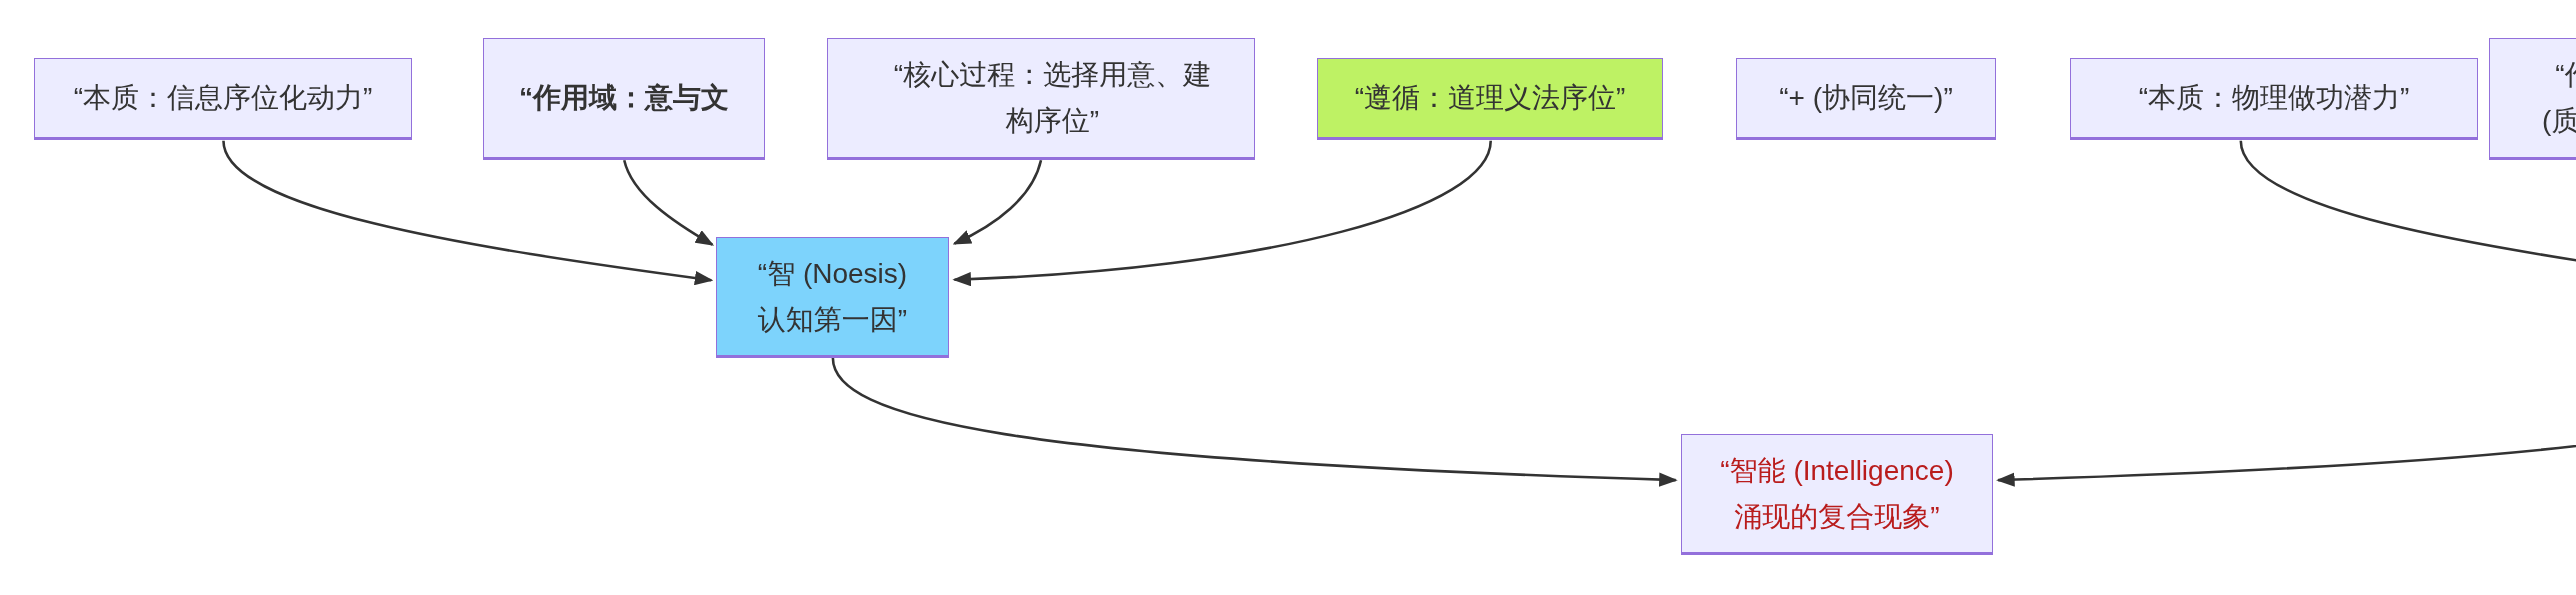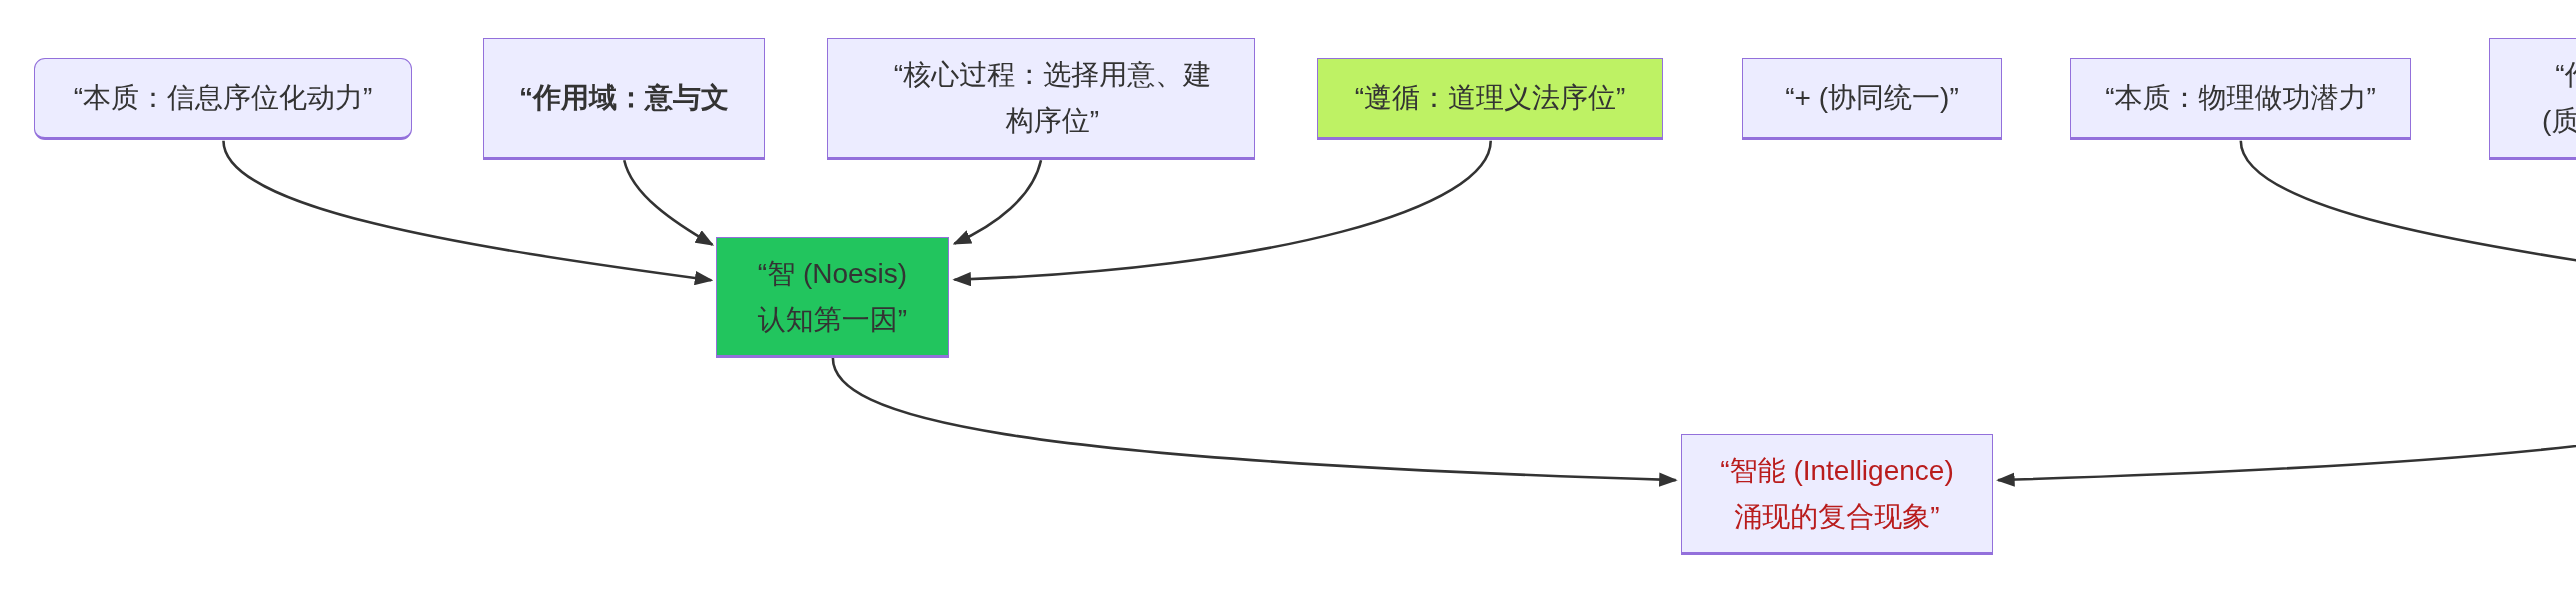--- a/index.html
+++ b/index.html
@@ -71,7 +71,7 @@
       </g>
   </svg>
   <div id="node-layer">
-      <div class="node" style="left: 34px; top: 58px; width: 378px; height: 82px; background: rgb(236, 236, 255); border-color: rgb(147, 112, 219); color: rgb(51, 51, 51); border-radius: 11px;">
+      <div class="node" style="left: 34px; top: 58px; width: 378px; height: 82px; background: rgb(236, 236, 255); border-color: rgb(147, 112, 219); color: rgb(51, 51, 51);">
         <span class="line">“本质：信息序位化动力”</span>
       </div>
       <div class="node" style="left: 483px; top: 38px; width: 282px; height: 122px; background: rgb(236, 236, 255); border-color: rgb(147, 112, 219); color: rgb(51, 51, 51); font-weight: bold;">

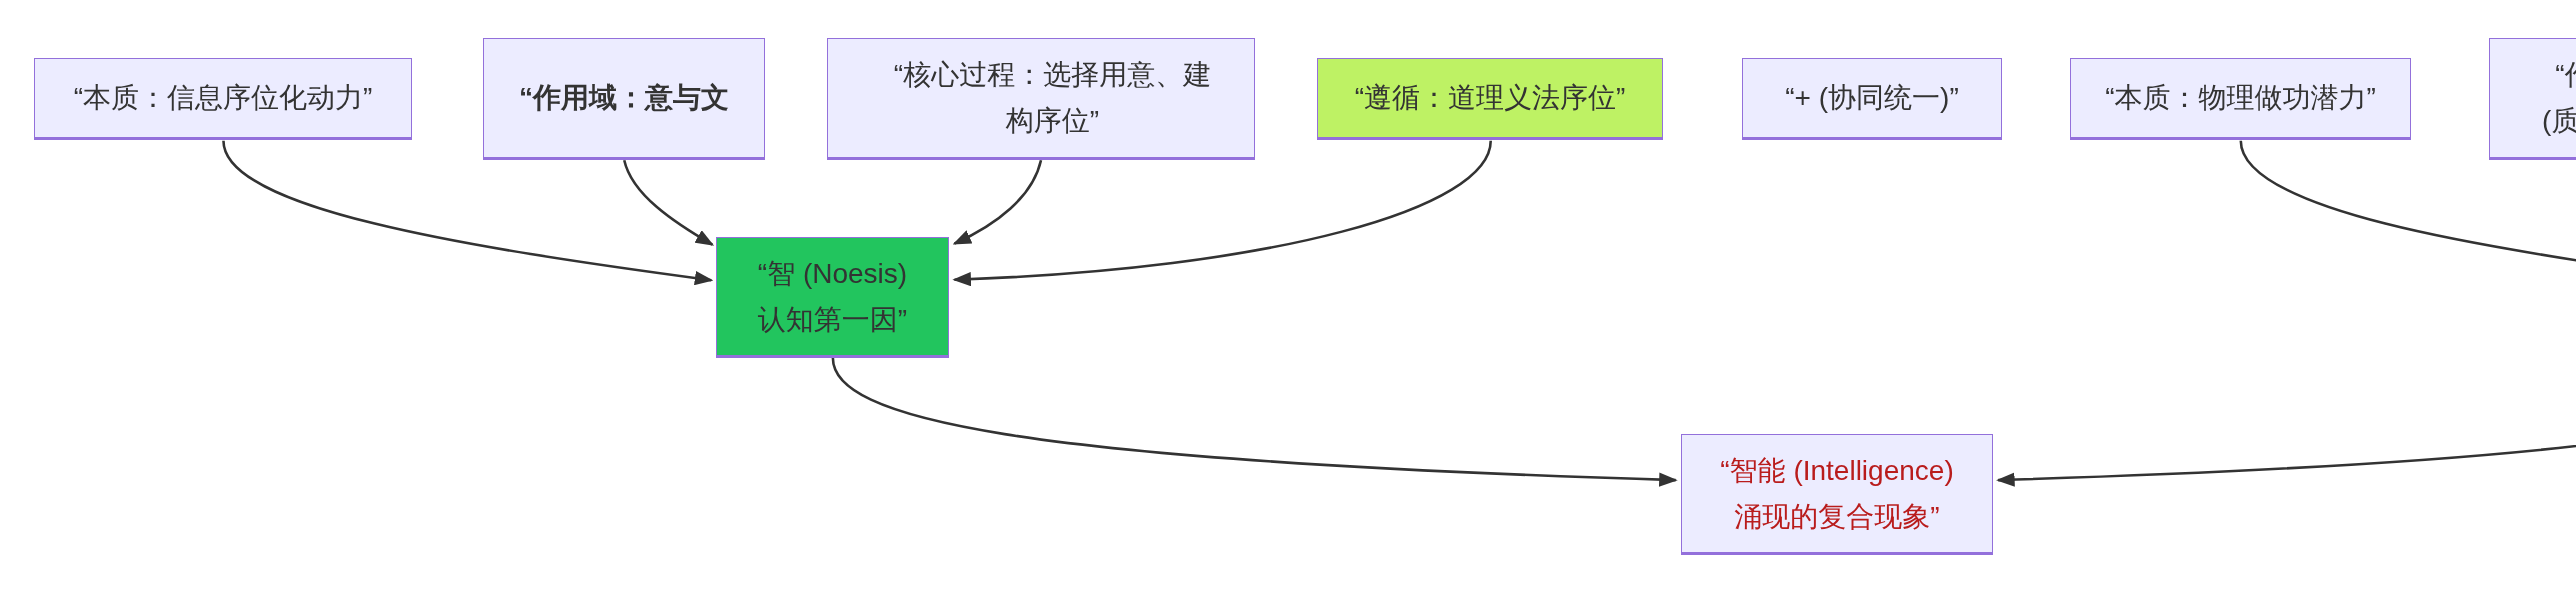--- a/index.html
+++ b/index.html
@@ -84,7 +84,7 @@
       <div class="node" style="left: 1317px; top: 58px; width: 346px; height: 82px; background: #bef264; border-color: rgb(147, 112, 219); color: rgb(51, 51, 51);">
         <span class="line">“遵循：道理义法序位”</span>
       </div>
-      <div class="node" style="left: 1736px; top: 58px; width: 260px; height: 82px; background: rgb(236, 236, 255); border-color: rgb(147, 112, 219); color: rgb(51, 51, 51); margin-left: 6px;">
+      <div class="node" style="left: 1736px; top: 58px; width: 260px; height: 82px; background: rgb(236, 236, 255); border-color: rgb(147, 112, 219); color: rgb(51, 51, 51);">
         <span class="line">“+ (协同统一)”</span>
       </div>
       <div class="node" style="left: 2070px; top: 58px; width: 341px; height: 82px; background: rgb(236, 236, 255); border-color: rgb(147, 112, 219); color: rgb(51, 51, 51);">

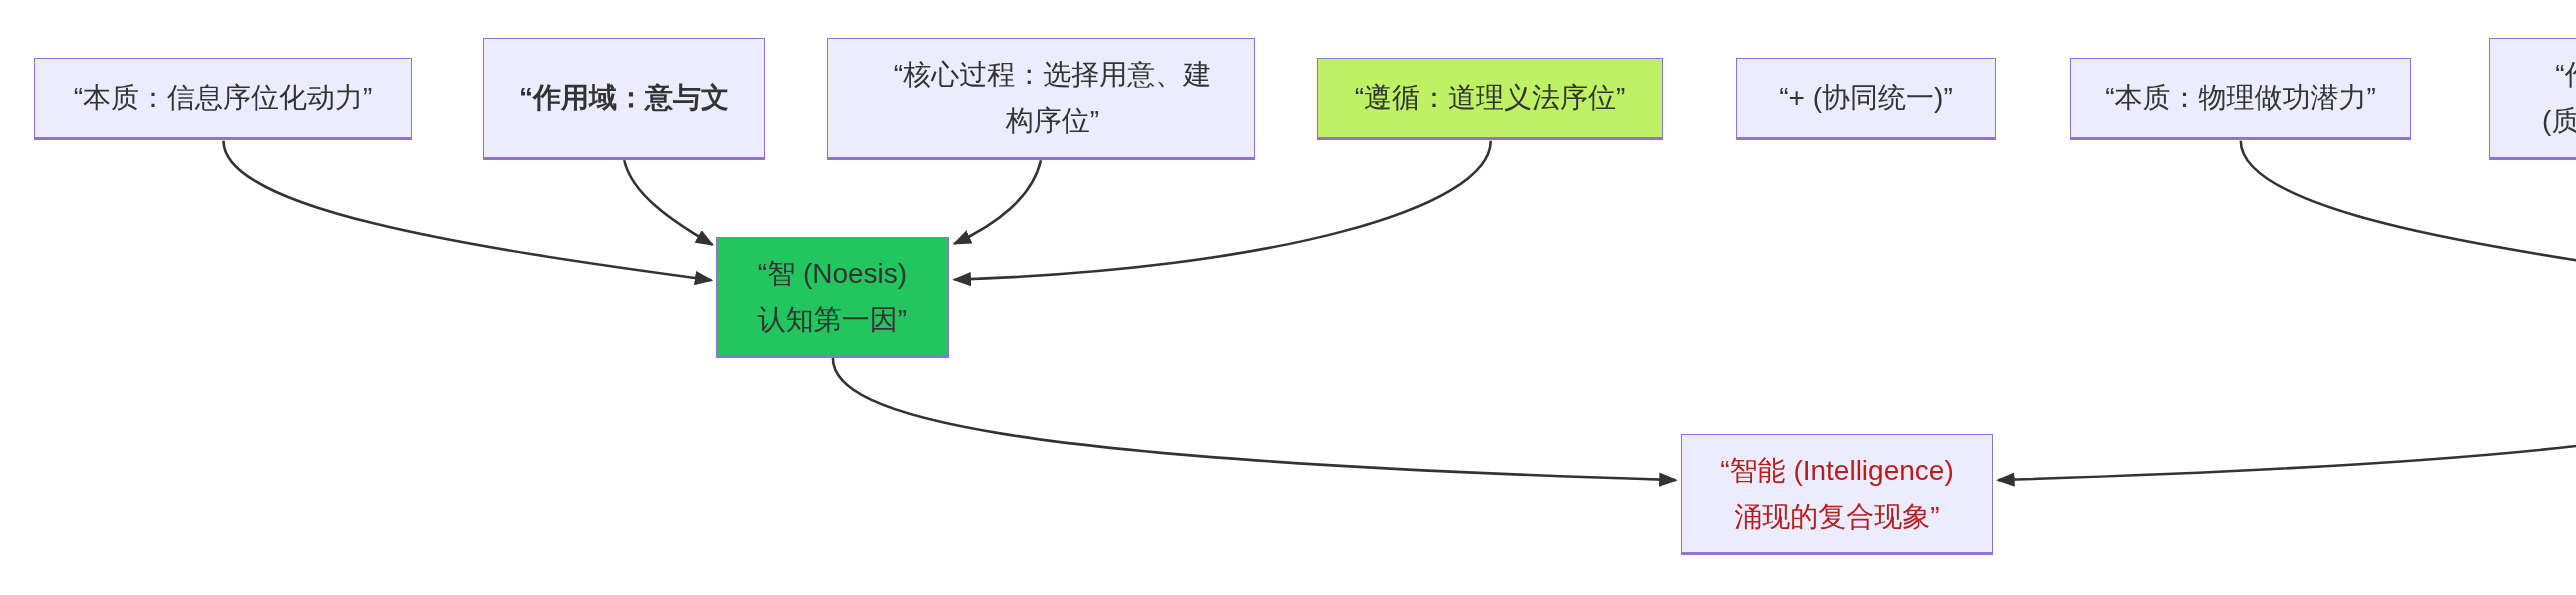--- a/index.html
+++ b/index.html
@@ -87,7 +87,7 @@
       <div class="node" style="left: 1736px; top: 58px; width: 260px; height: 82px; background: rgb(236, 236, 255); border-color: rgb(147, 112, 219); color: rgb(51, 51, 51);">
         <span class="line">“+ (协同统一)”</span>
       </div>
-      <div class="node" style="left: 2070px; top: 58px; width: 341px; height: 82px; background: rgb(236, 236, 255); border-color: rgb(147, 112, 219); color: rgb(51, 51, 51);">
+      <div class="node" style="left: 2070px; top: 58px; width: 408px; height: 82px; background: rgb(236, 236, 255); border-color: rgb(147, 112, 219); color: rgb(51, 51, 51);">
         <span class="line">“本质：物理做功潜力”</span>
       </div>
       <div class="node" style="left: 2489px; top: 38px; width: 282px; height: 122px; background: rgb(236, 236, 255); border-color: rgb(147, 112, 219); color: rgb(51, 51, 51);">

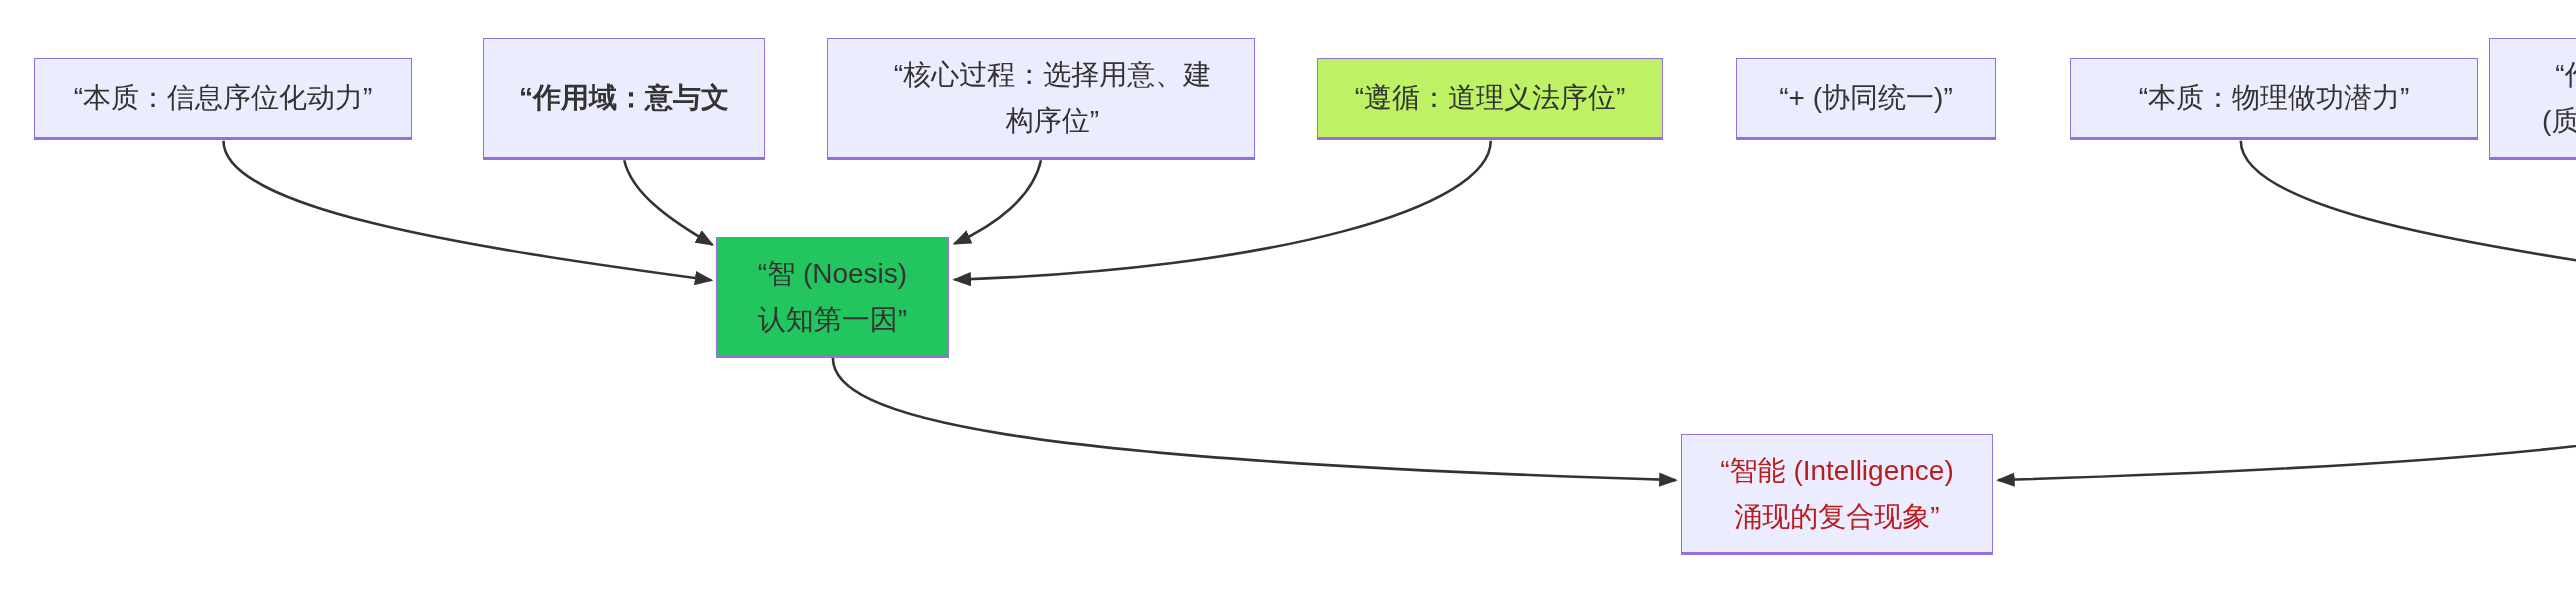--- a/index.html
+++ b/index.html
@@ -94,7 +94,7 @@
         <span class="line">“作用域：物</span>
         <span class="line">(质料、载体) ”</span>
       </div>
-      <div class="node" style="left: 716px; top: 237px; width: 233px; height: 121px; background: #22c55e; border-color: rgb(147, 112, 219); color: rgb(51, 51, 51);">
+      <div class="node" style="left: 716px; top: 237px; width: 233px; height: 121px; background: #7dd3fc; border-color: rgb(147, 112, 219); color: rgb(51, 51, 51);">
         <span class="line">“智 (Noesis)</span>
         <span class="line">认知第一因”</span>
       </div>

